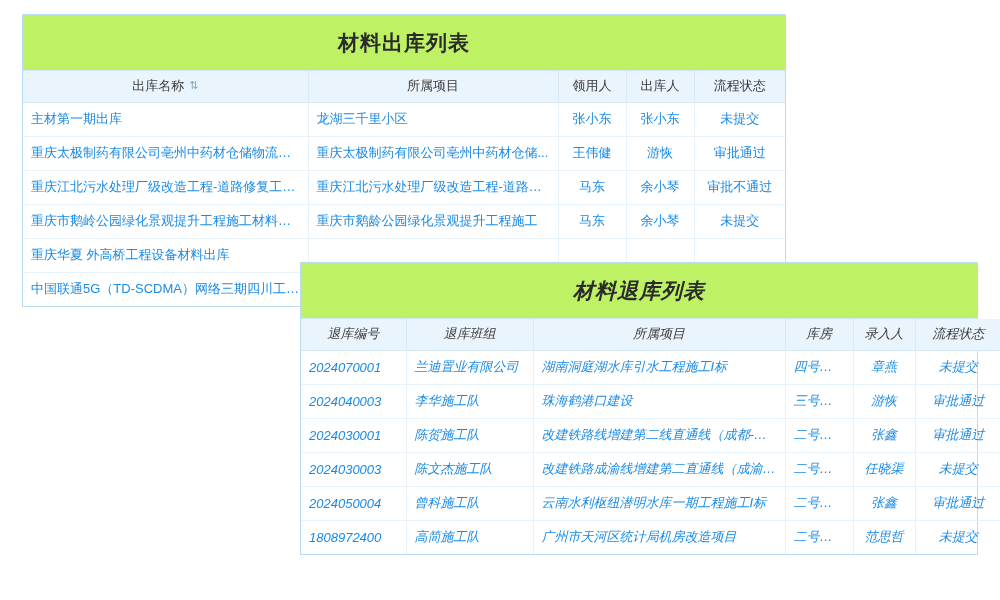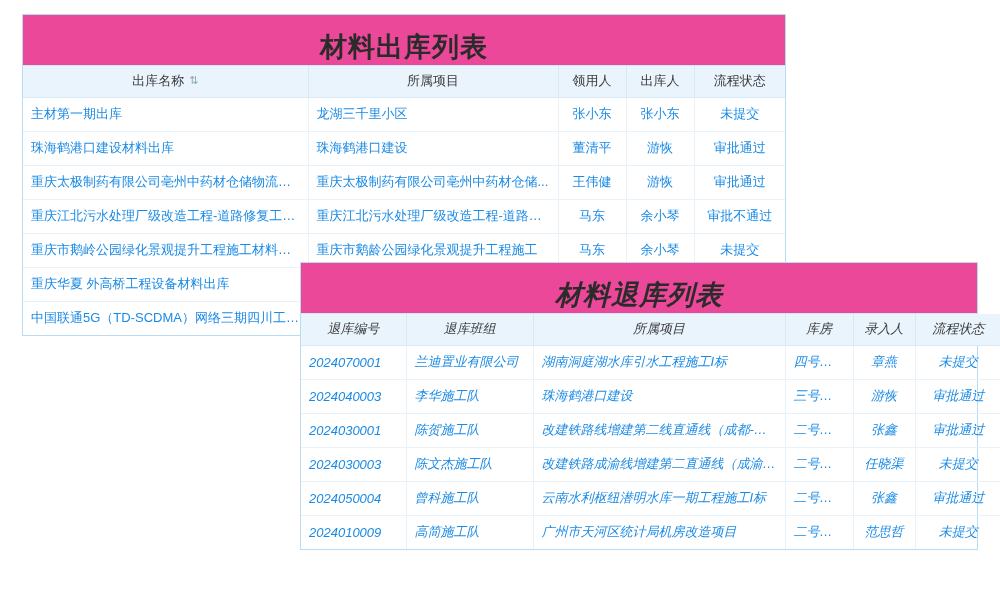--- a/index.html
+++ b/index.html
@@ -30,13 +30,13 @@
 
   .panel-title {
     text-align: center;
-    font-size: 27px;
+    font-size: 21px;
     font-weight: bold;
     color: #2b2b2b;
     letter-spacing: 1px;
-    padding: 14px 0 0 0;
+    padding: 14px 0 13px 0;
     border-bottom: 1px solid #cfe6f8;
-    background: #ec4899;
+    background: #bef264;
   }
 
   table.grid {

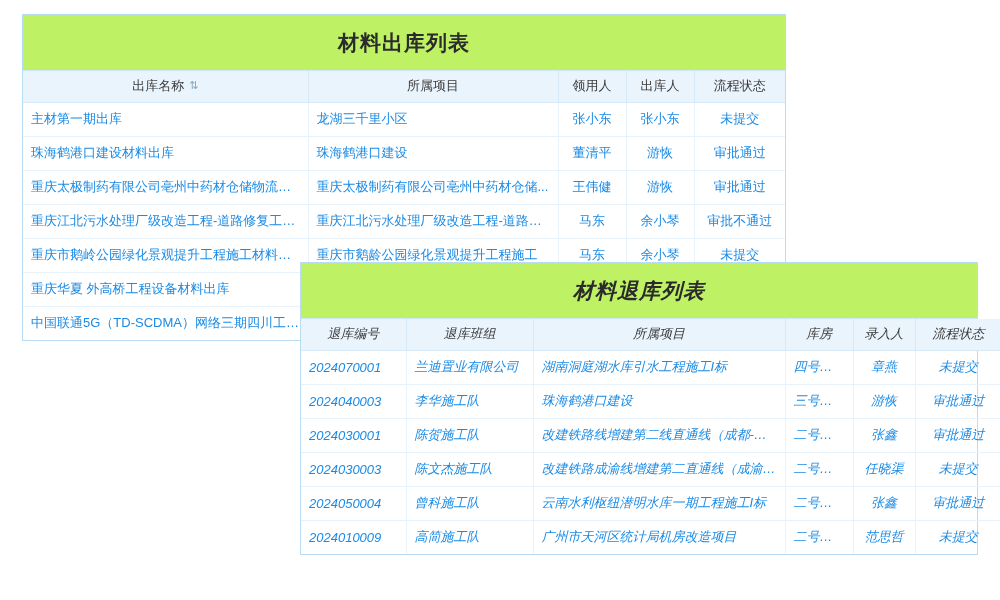--- a/index.html
+++ b/index.html
@@ -150,13 +150,6 @@
           <td class="c-center status-pending">未提交</td>
         </tr>
         <tr>
-          <td class="c-left">珠海鹤港口建设材料出库</td>
-          <td class="c-left">珠海鹤港口建设</td>
-          <td class="c-center">董清平</td>
-          <td class="c-center">游恢</td>
-          <td class="c-center status-approved">审批通过</td>
-        </tr>
-        <tr>
           <td class="c-left">重庆太极制药有限公司亳州中药材仓储物流基...</td>
           <td class="c-left">重庆太极制药有限公司亳州中药材仓储...</td>
           <td class="c-center">王伟健</td>

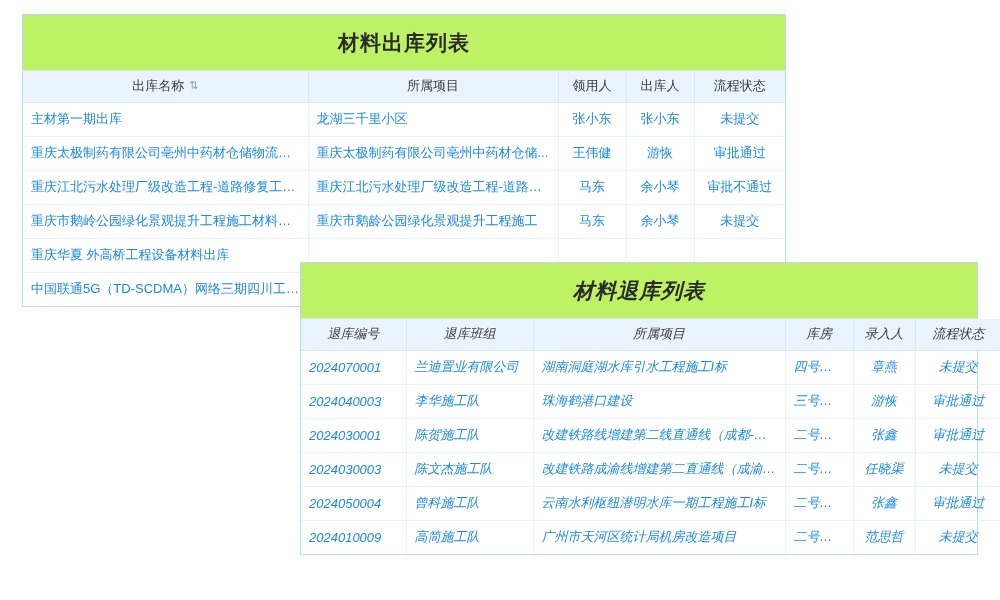--- a/index.html
+++ b/index.html
@@ -252,7 +252,7 @@
           <td class="c-center status-approved">审批通过</td>
         </tr>
         <tr>
-          <td class="c-left">2024010009</td>
+          <td class="c-left">1808972400</td>
           <td class="c-left">高简施工队</td>
           <td class="c-left">广州市天河区统计局机房改造项目</td>
           <td class="c-center">二号仓库</td>

